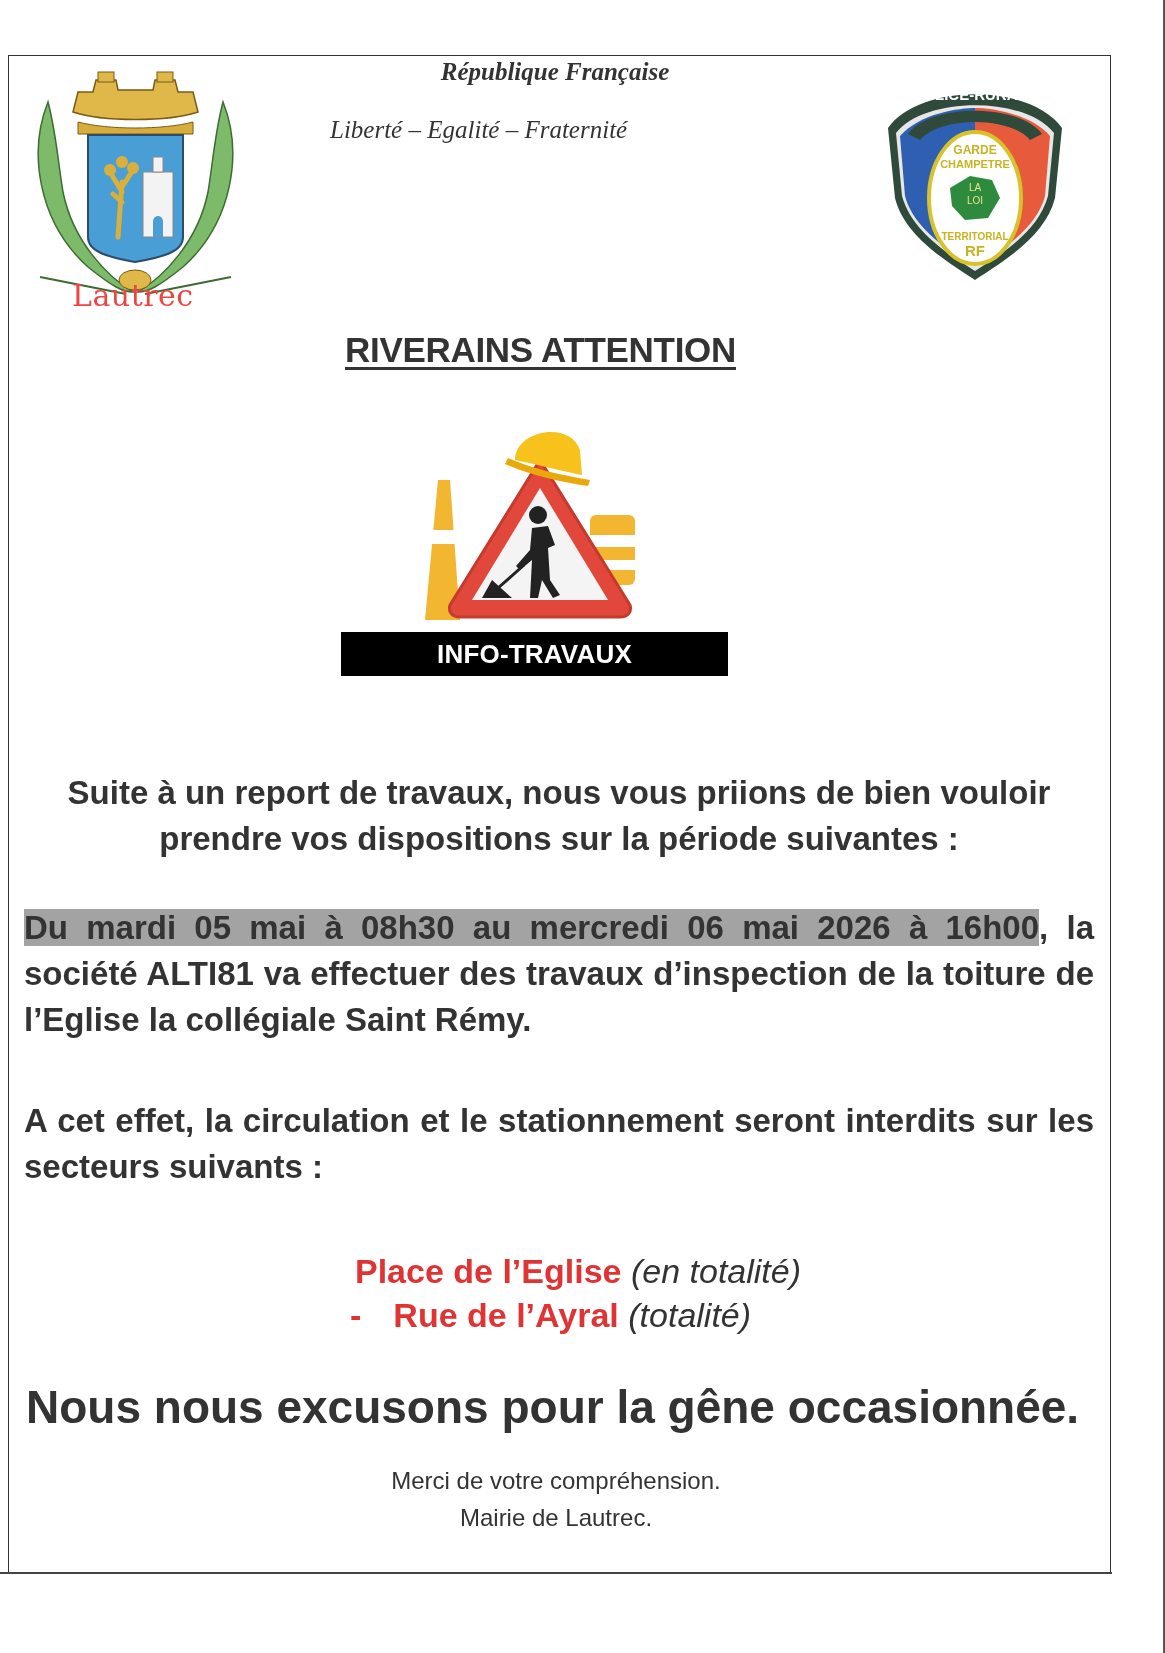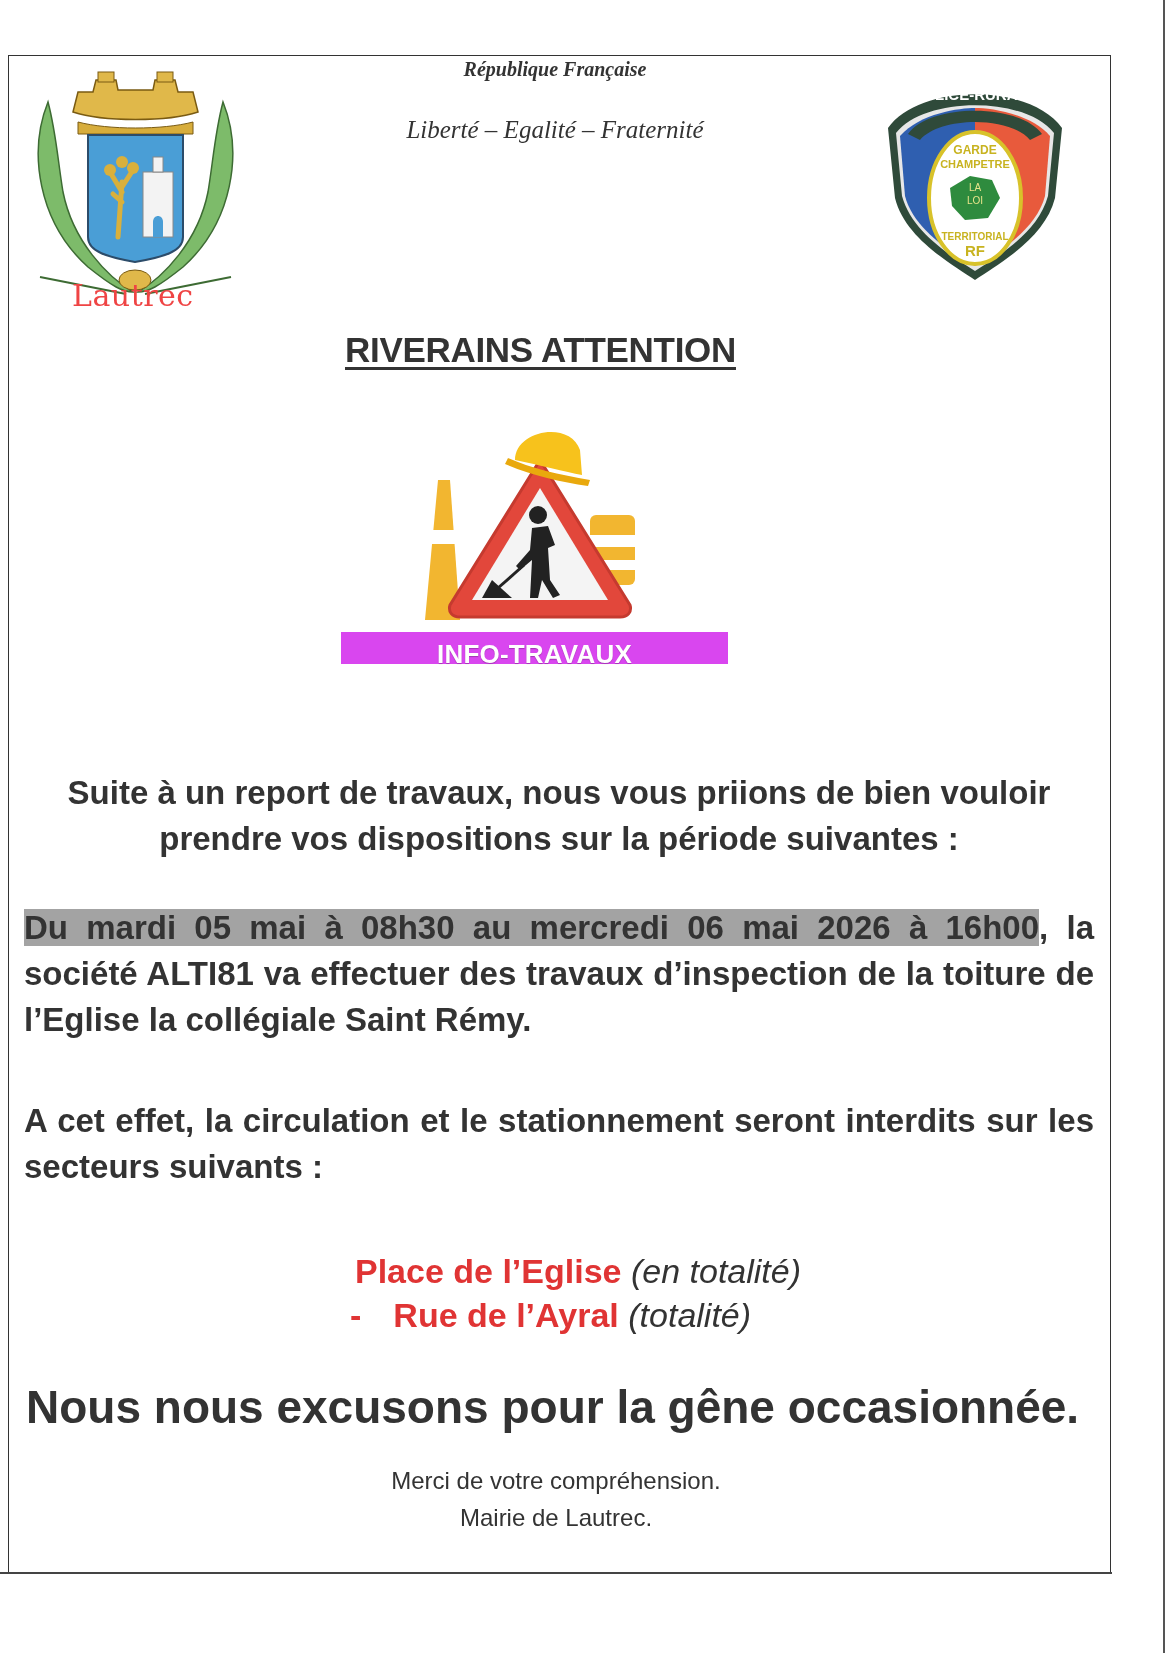--- a/index.html
+++ b/index.html
@@ -12,7 +12,7 @@
   .coat { position:absolute; left:18px; top:62px; width:235px; height:255px; }
   .coat-label { position:absolute; left:72px; top:278px; font-family:"DejaVu Serif", serif; font-size:30px; color:#ef4444; letter-spacing:0.5px; }
 
-  .republic { position:absolute; left:330px; top:58px; width:450px; text-align:center; font-family:"Liberation Serif", serif; font-style:italic; font-weight:bold; font-size:20px; color:#333; }
+  .republic { position:absolute; left:330px; top:58px; width:450px; text-align:center; font-family:"Liberation Serif", serif; font-style:italic; font-weight:bold; font-size:25px; color:#333; }
   .motto { position:absolute; left:330px; top:116px; width:450px; text-align:center; font-family:"Liberation Serif", serif; font-style:italic; font-size:25px; color:#333; }
 
   .badge { position:absolute; left:880px; top:78px; width:190px; height:205px; }

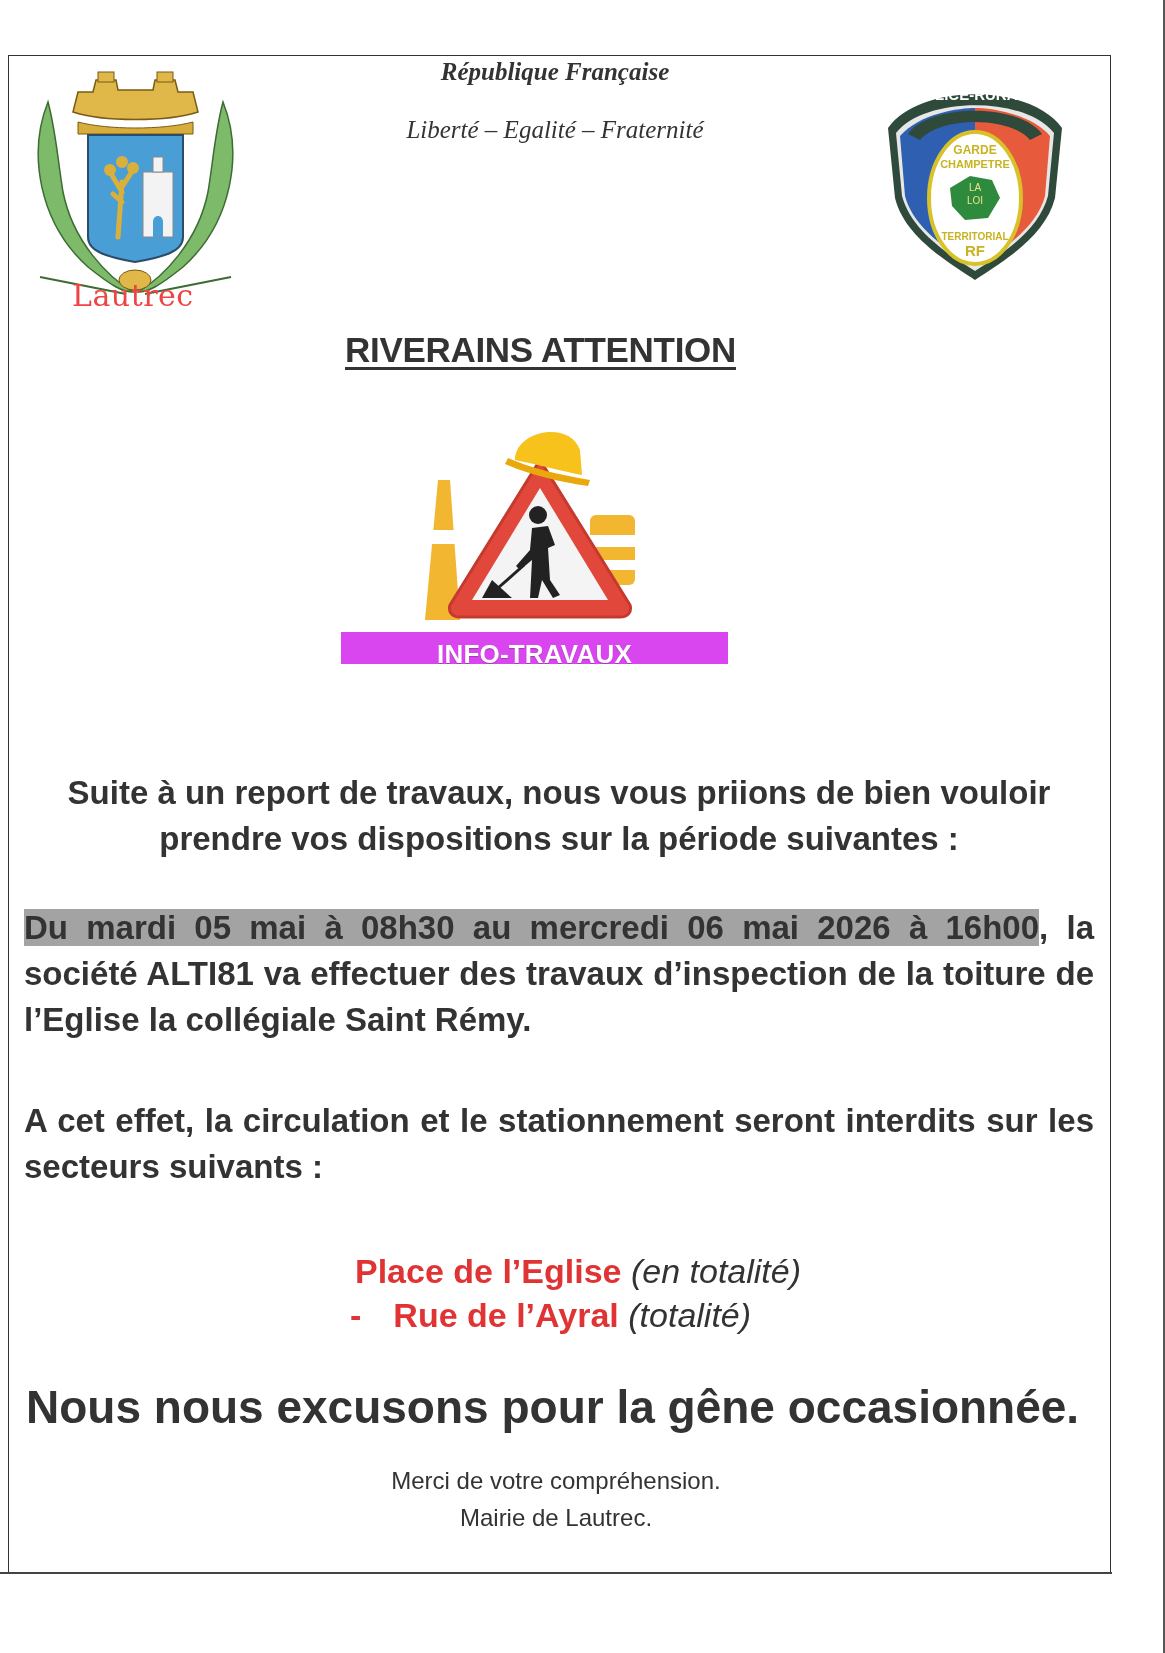--- a/index.html
+++ b/index.html
@@ -13,7 +13,7 @@
   .coat-label { position:absolute; left:72px; top:278px; font-family:"DejaVu Serif", serif; font-size:30px; color:#ef4444; letter-spacing:0.5px; }
 
   .republic { position:absolute; left:330px; top:58px; width:450px; text-align:center; font-family:"Liberation Serif", serif; font-style:italic; font-weight:bold; font-size:25px; color:#333; }
-  .motto { position:absolute; left:330px; top:116px; width:450px; text-align:center; font-family:"Liberation Serif", serif; font-style:italic; font-size:25px; color:#333; }
+  .motto { position:absolute; left:330px; top:116px; width:450px; text-align:left; font-family:"Liberation Serif", serif; font-style:italic; font-size:25px; color:#333; }
 
   .badge { position:absolute; left:880px; top:78px; width:190px; height:205px; }
 

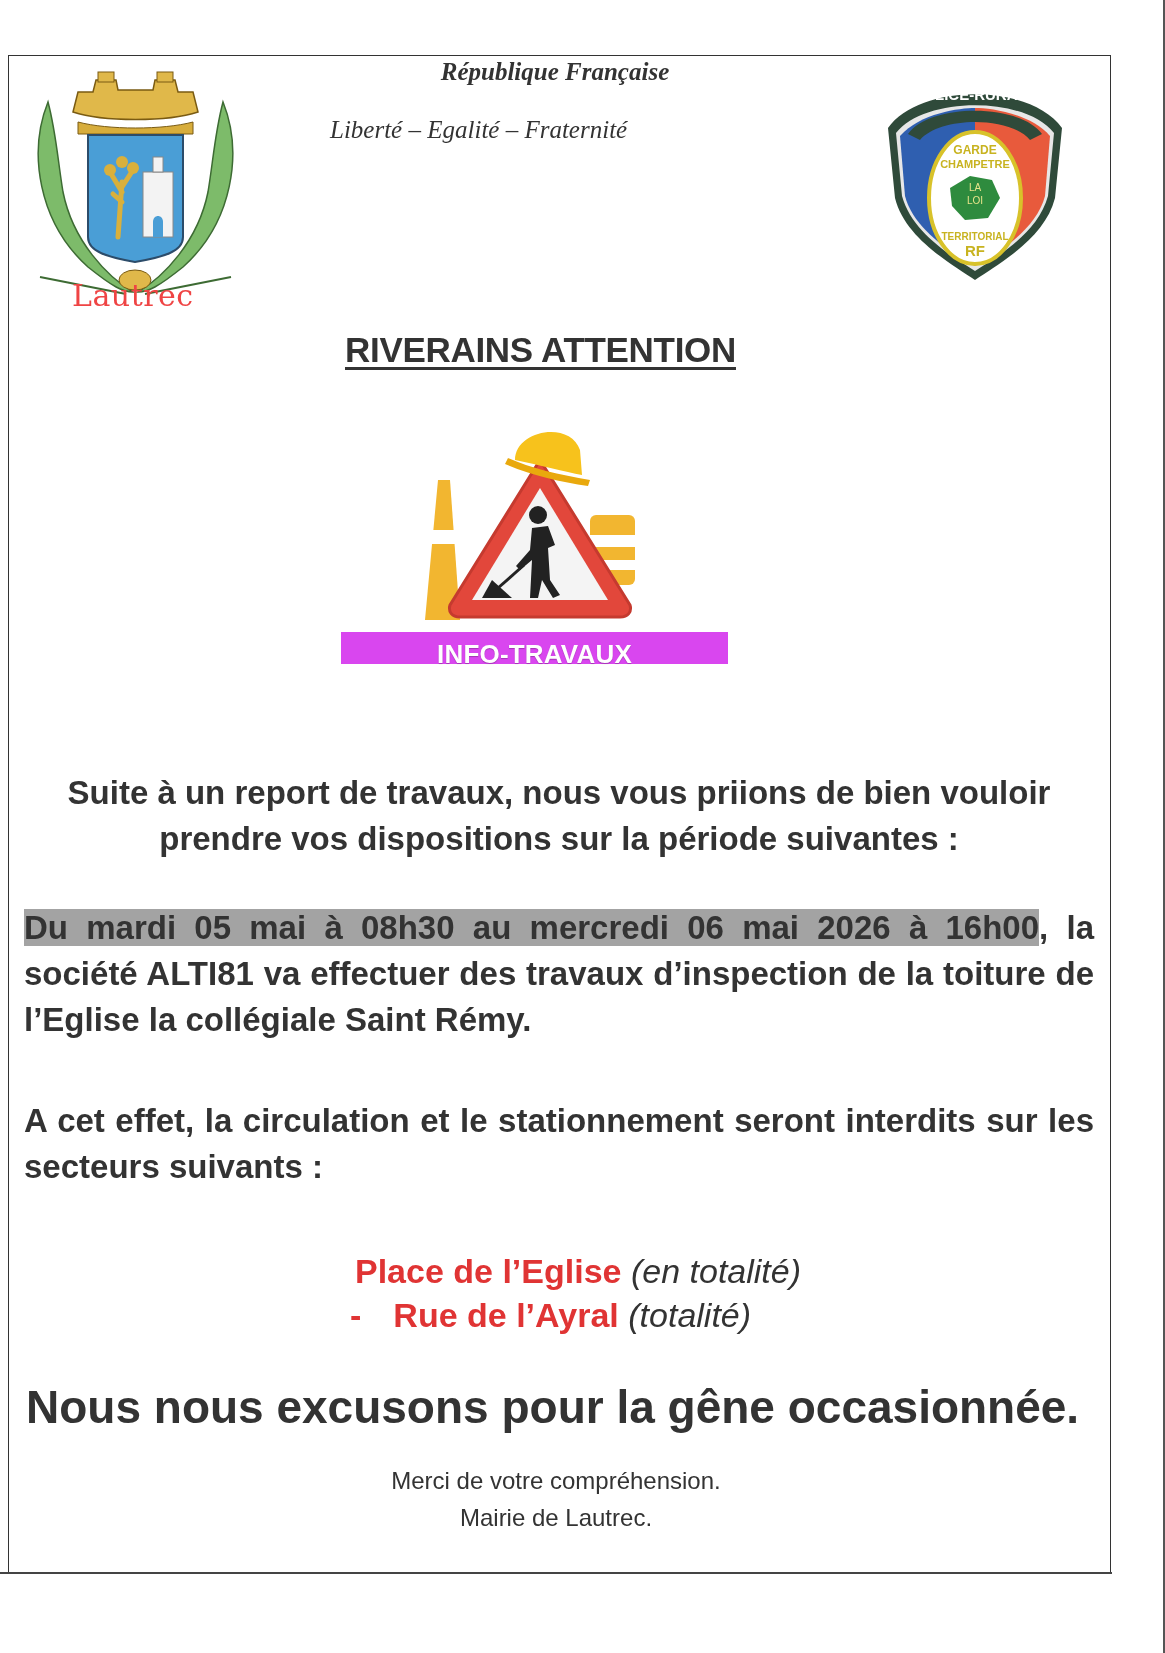--- a/index.html
+++ b/index.html
@@ -20,7 +20,7 @@
   .title { position:absolute; left:345px; top:330px; font-family:"Liberation Sans", sans-serif; font-weight:bold; font-size:35px; color:#333; text-decoration:underline; text-underline-offset:5px; letter-spacing:-0.3px; }
 
   .sign { position:absolute; left:420px; top:420px; width:240px; height:215px; }
-  .info-banner { position:absolute; left:341px; top:632px; width:387px; height:32px; background:#d946ef; color:#fff; font-weight:bold; font-size:26px; text-align:center; line-height:44px; letter-spacing:0.2px; text-shadow:0 1px 1px rgba(0,0,0,0.25); }
+  .info-banner { position:absolute; left:341px; top:632px; width:387px; height:44px; background:#000000; color:#fff; font-weight:bold; font-size:26px; text-align:center; line-height:44px; letter-spacing:0.2px; text-shadow:0 1px 1px rgba(0,0,0,0.25); }
 
   .body-text { position:absolute; left:24px; width:1070px; font-weight:bold; font-size:33px; line-height:46px; color:#333; }
   .p1 { top:770px;text-align:center; }

